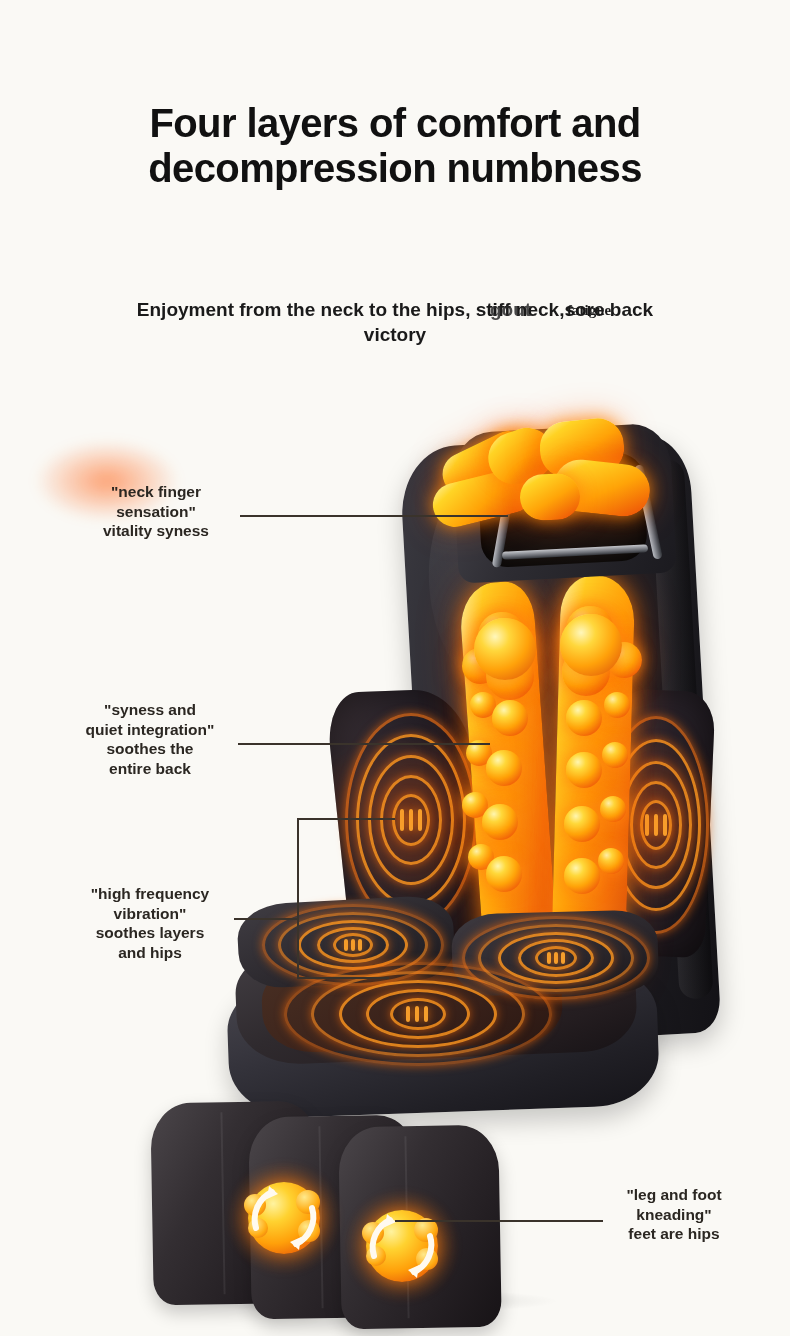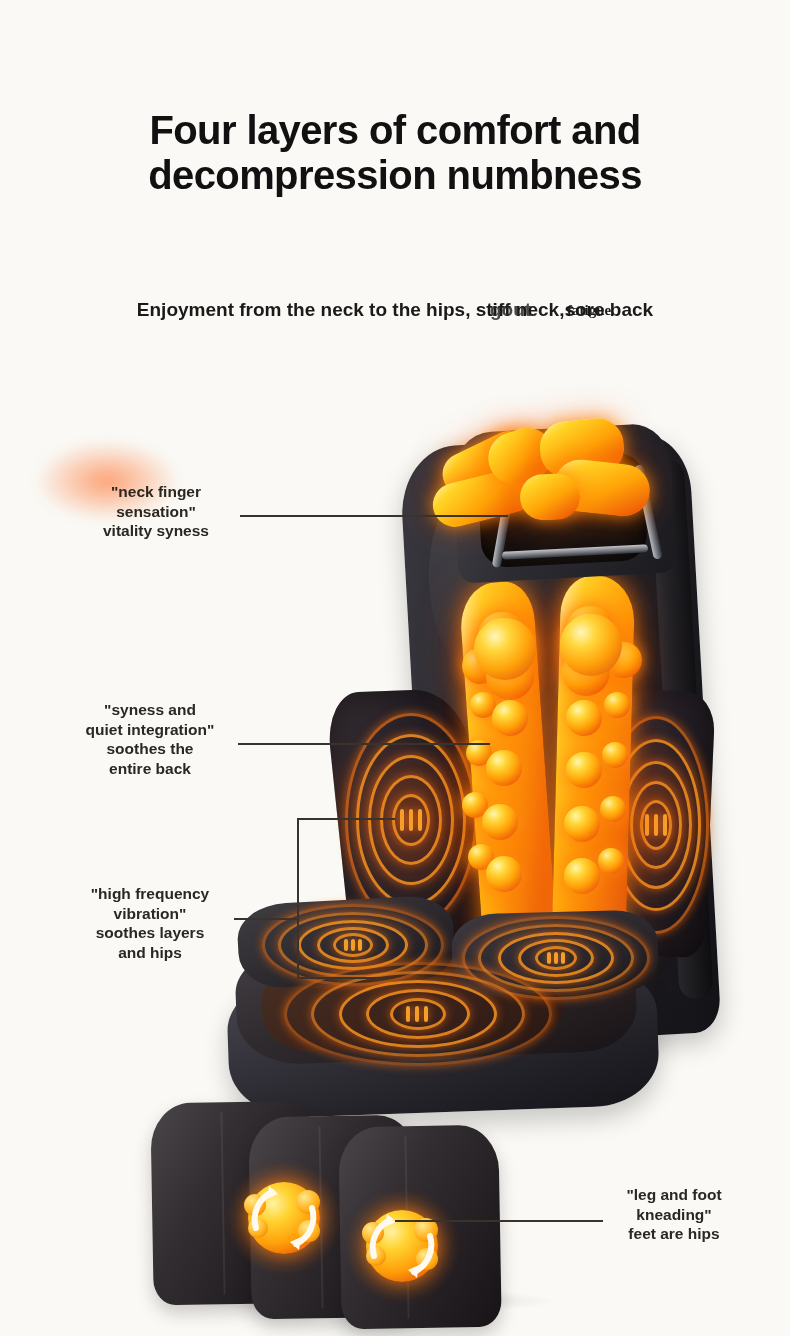--- a/index.html
+++ b/index.html
@@ -13,7 +13,7 @@
 
   
   .title{
-    position:absolute;left:0;top:108px;width:790px;
+    position:absolute;left:0;top:101px;width:790px;
     text-align:center;color:#111111;
     font-size:40px;line-height:45px;font-weight:bold;
     letter-spacing:-0.6px;

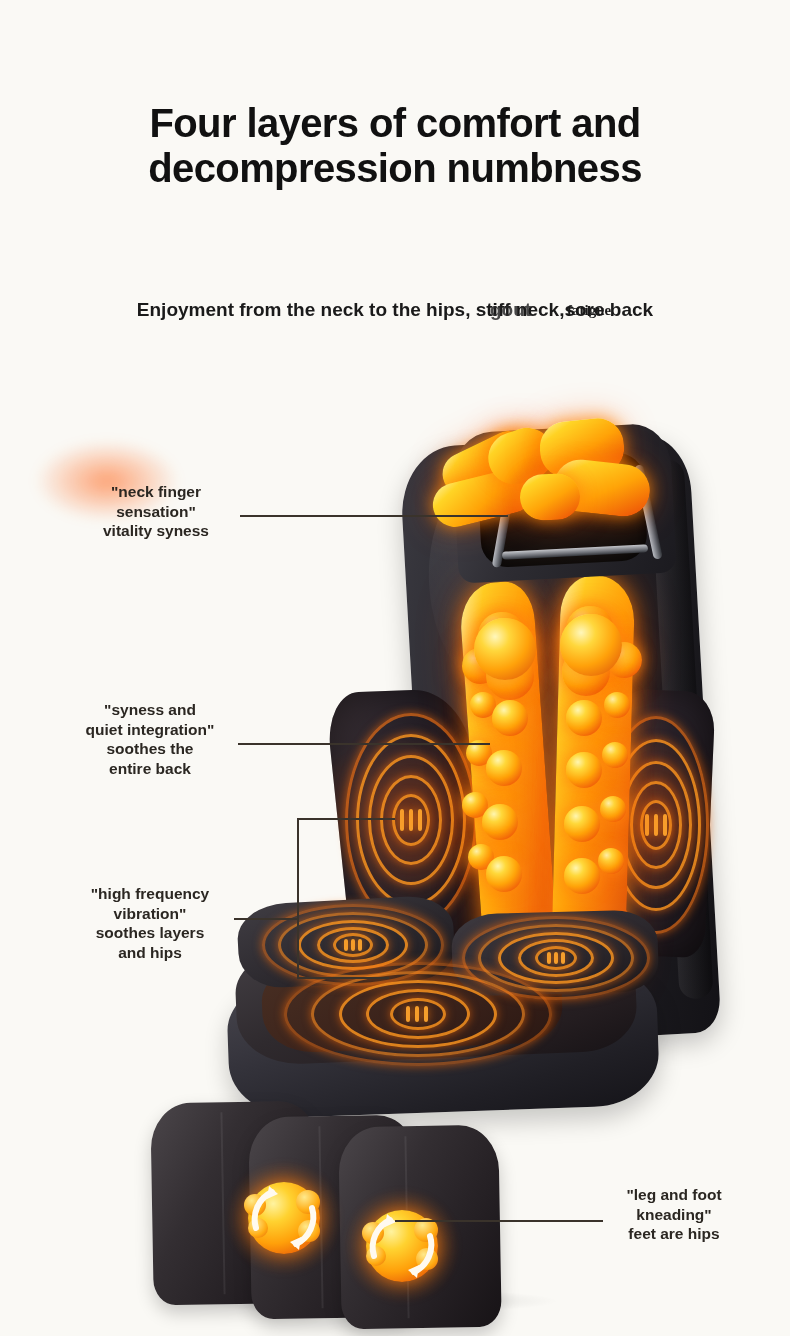--- a/index.html
+++ b/index.html
@@ -259,6 +259,7 @@
       <span class="sub-overlap">gout</span>
       <span class="sub-fatigue">fatigue</span>
     </span>
+    <span class="sl">victory</span>
   </div>
 
   <div class="product">

